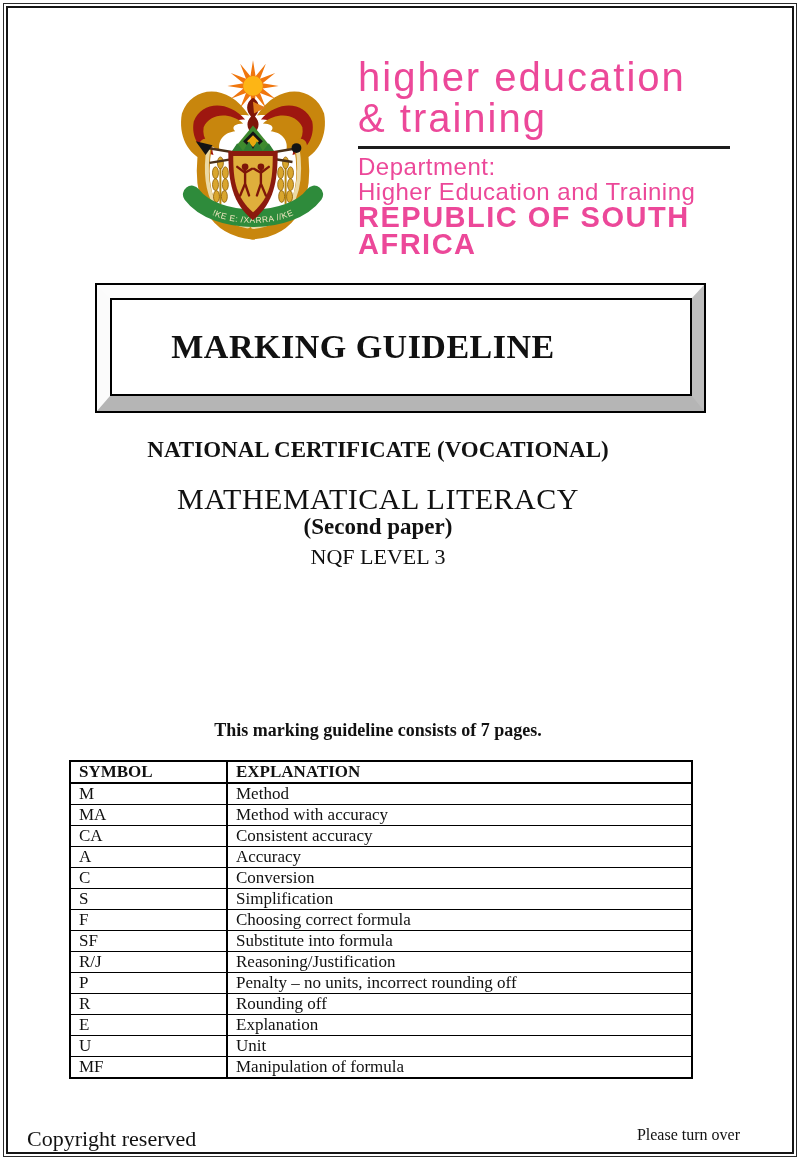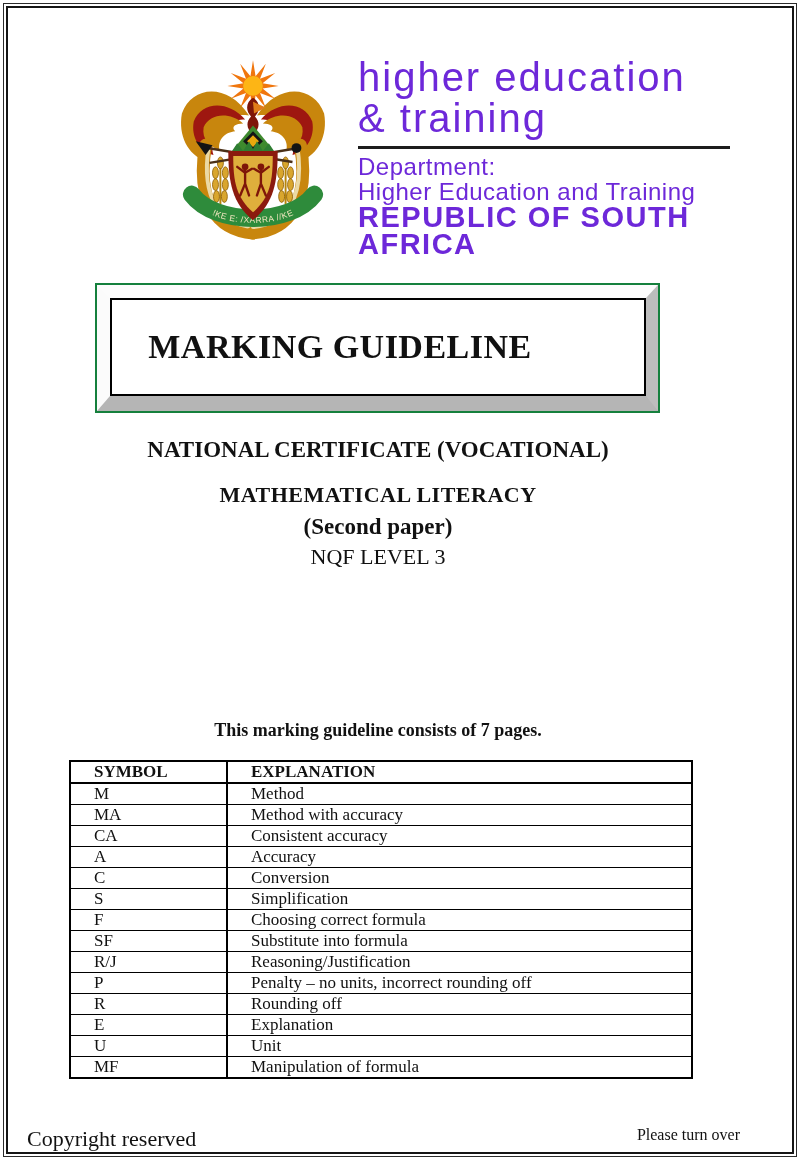--- a/index.html
+++ b/index.html
@@ -14,7 +14,7 @@
   
   .masthead { position:absolute; left:174px; top:56px; display:flex; align-items:flex-start; }
   .crest { width:158px; height:198px; flex:0 0 auto; }
-  .masthead-text { margin-left:26px; padding-top:1px; font-family:"Liberation Sans", sans-serif; color:#6d28d9; }
+  .masthead-text { margin-left:26px; padding-top:1px; font-family:"Liberation Sans", sans-serif; color:#ec4899; }
   .org { font-size:40px; line-height:41px; letter-spacing:2px; font-weight:400; }
   .rule { width:372px; border-top:3px solid #1c1c1c; margin:7px 0 5px; }
   .dept-line { font-size:24px; line-height:25px; letter-spacing:0.5px; }

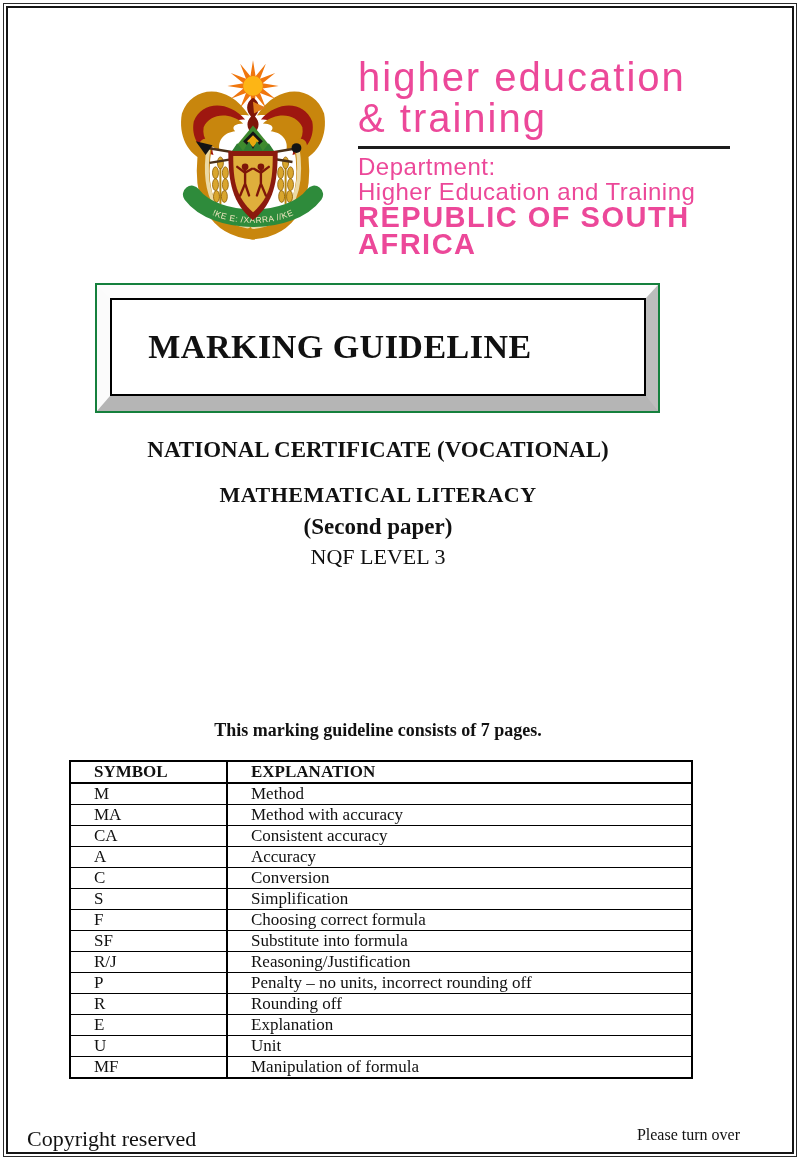--- a/index.html
+++ b/index.html
@@ -21,7 +21,7 @@
   .country { font-size:29px; line-height:27px; font-weight:bold; letter-spacing:1.5px; }
 
   
-  .mg-box { position:absolute; left:95px; top:283px; width:565px; height:130px; border:2px solid #15803d; background:#fff; }
+  .mg-box { position:absolute; left:95px; top:283px; width:611px; height:130px; border:2px solid #000000; background:#fff; }
   .mg-bevel { width:100%; height:100%; border-style:solid; border-width:13px 12px 15px 13px;
               border-color:#fcfcfc #bdbdbd #b5b5b5 #fbfbfb; background:#fff; }
   .mg-inner { width:100%; height:100%; border:2px solid #000; display:flex; align-items:center; justify-content:center; background:#fff; }

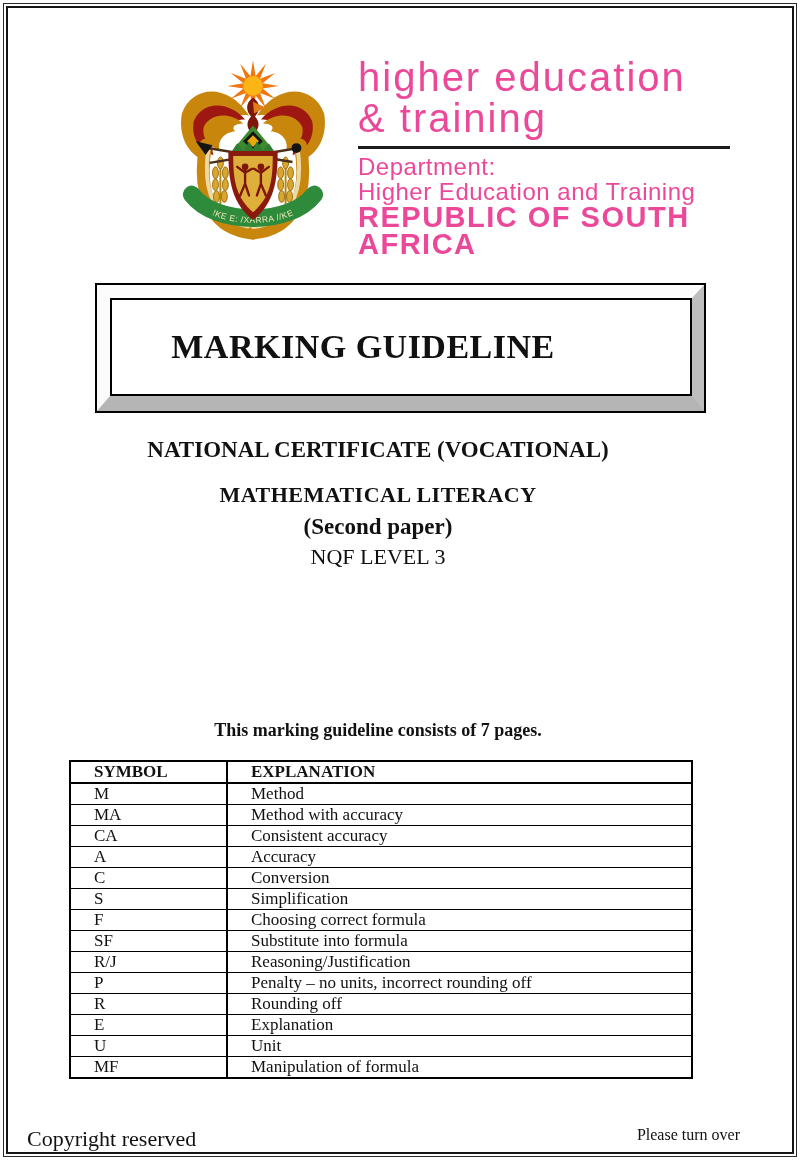--- a/index.html
+++ b/index.html
@@ -30,7 +30,7 @@
   
   .titles { position:absolute; left:0; right:44px; text-align:center; white-space:nowrap;font-weight:bold; }
   .t-cert    { top:437px; font-size:23px; font-weight:bold; }
-  .t-subject { top:482px; font-size:22px; font-weight:bold; letter-spacing:0.5px;text-align:center; }
+  .t-subject { top:482px; font-size:30px; font-weight:normal; letter-spacing:0.5px;text-align:center; }
   .t-paper   { top:514px; font-size:23px; }
   .t-level   { top:544px; font-size:22px; font-weight:normal; }
   .t-date    { top:591px; font-size:23px; font-weight:bold; }

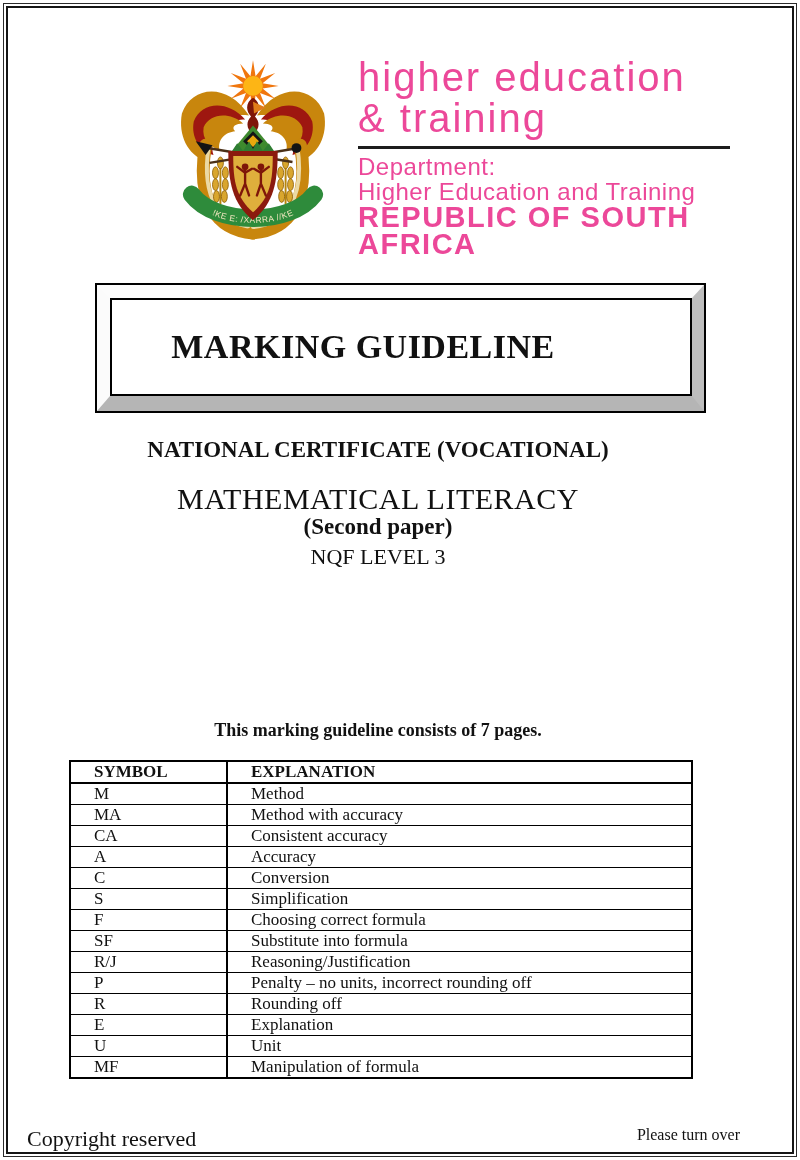--- a/index.html
+++ b/index.html
@@ -40,7 +40,7 @@
   table.symbol-table { position:absolute; left:69px; top:760px; width:624px;
                        border-collapse:collapse; border:2px solid #000; font-size:17px; table-layout:fixed; }
   .symbol-table th, .symbol-table td { border:1px solid #000; height:20px; line-height:20px;
-                       padding:0 23px; text-align:left; vertical-align:middle; overflow:hidden; white-space:nowrap; }
+                       padding:0 8px; text-align:left; vertical-align:middle; overflow:hidden; white-space:nowrap; }
   .symbol-table th { font-weight:bold; border-bottom-width:2px; }
   .symbol-table th:first-child, .symbol-table td:first-child { width:157px; border-right-width:2px; }
 

